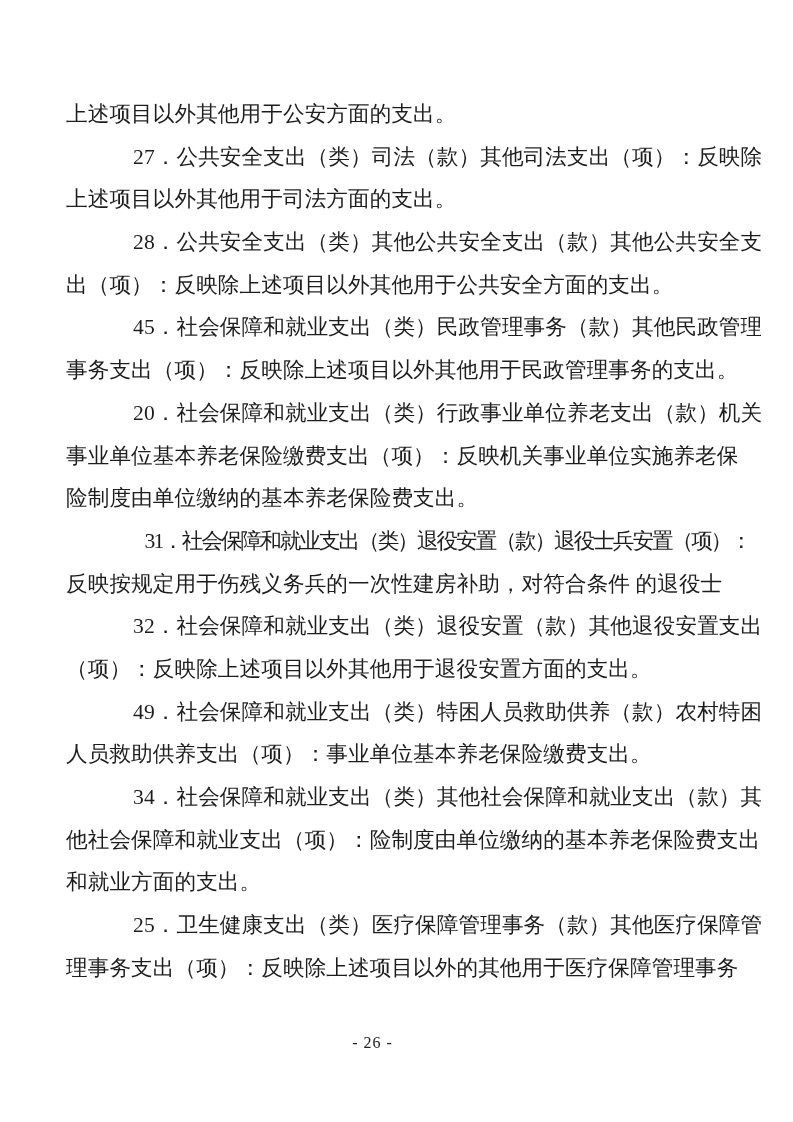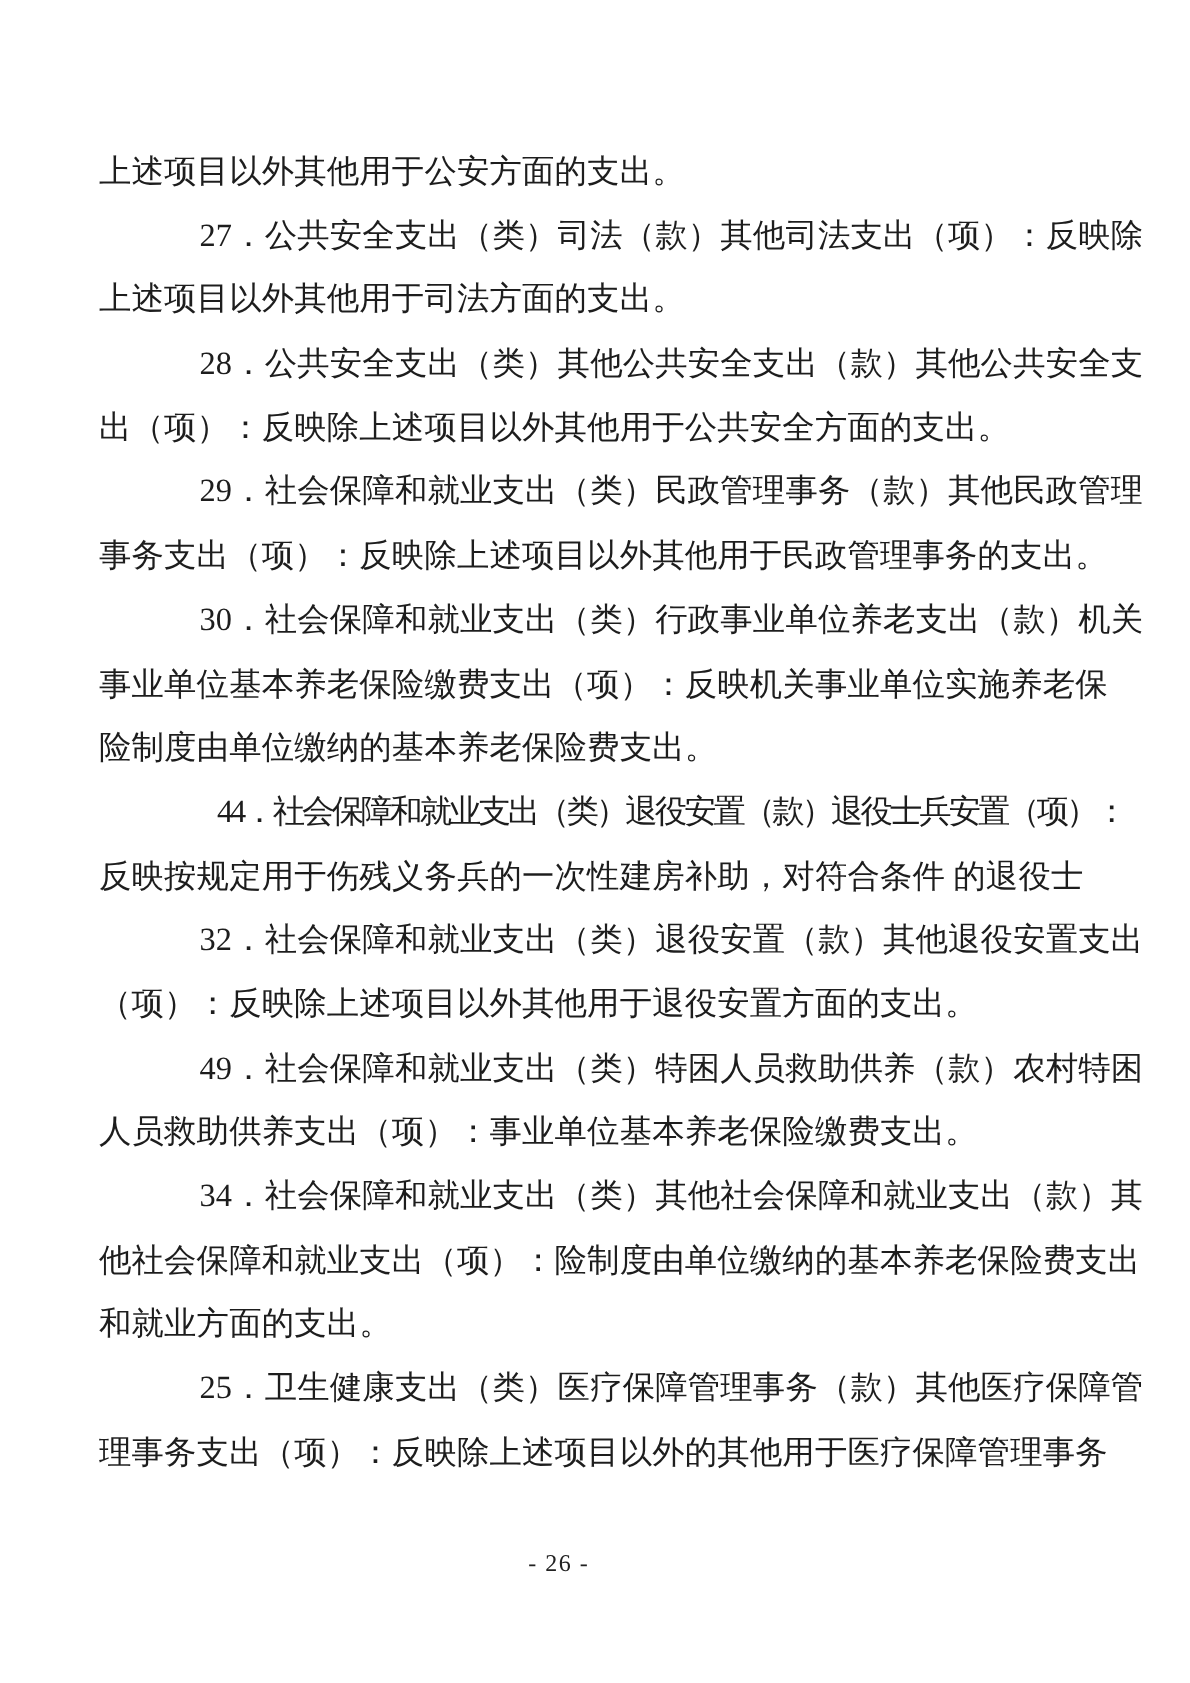--- a/index.html
+++ b/index.html
@@ -63,7 +63,7 @@
     <div class="doc-line pstart">28．公共安全支出（类）其他公共安全支出（款）其他公共安全支</div>
     <div class="doc-line">出（项）：反映除上述项目以外其他用于公共安全方面的支出。</div>
 
-    <div class="doc-line pstart">29．社会保障和就业支出（类）民政管理事务（款）其他民政管理</div>
+    <div class="doc-line pstart">45．社会保障和就业支出（类）民政管理事务（款）其他民政管理</div>
     <div class="doc-line">事务支出（项）：反映除上述项目以外其他用于民政管理事务的支出。</div>
 
     <div class="doc-line pstart">30．社会保障和就业支出（类）行政事业单位养老支出（款）机关</div>

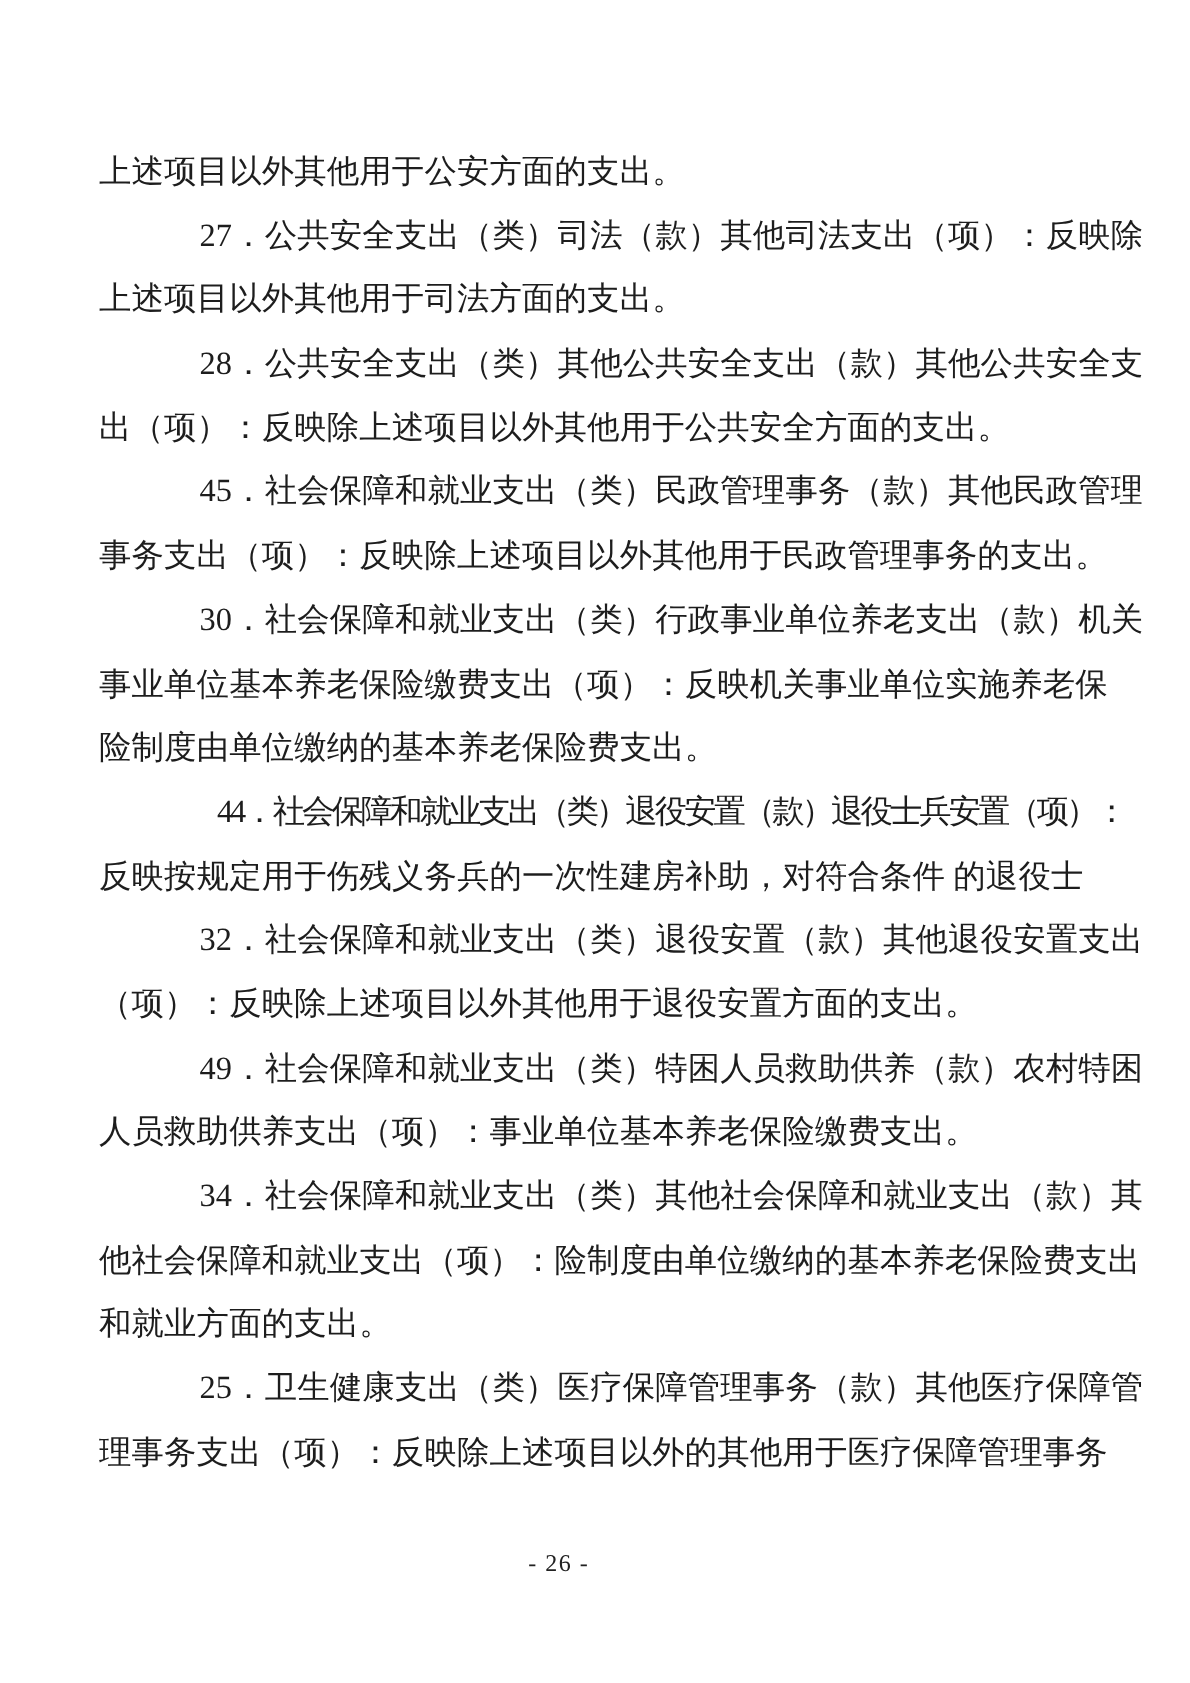--- a/index.html
+++ b/index.html
@@ -66,7 +66,7 @@
     <div class="doc-line pstart">45．社会保障和就业支出（类）民政管理事务（款）其他民政管理</div>
     <div class="doc-line">事务支出（项）：反映除上述项目以外其他用于民政管理事务的支出。</div>
 
-    <div class="doc-line pstart">30．社会保障和就业支出（类）行政事业单位养老支出（款）机关</div>
+    <div class="doc-line pstart">20．社会保障和就业支出（类）行政事业单位养老支出（款）机关</div>
     <div class="doc-line">事业单位基本养老保险缴费支出（项）：反映机关事业单位实施养老保</div>
     <div class="doc-line">险制度由单位缴纳的基本养老保险费支出。</div>
 

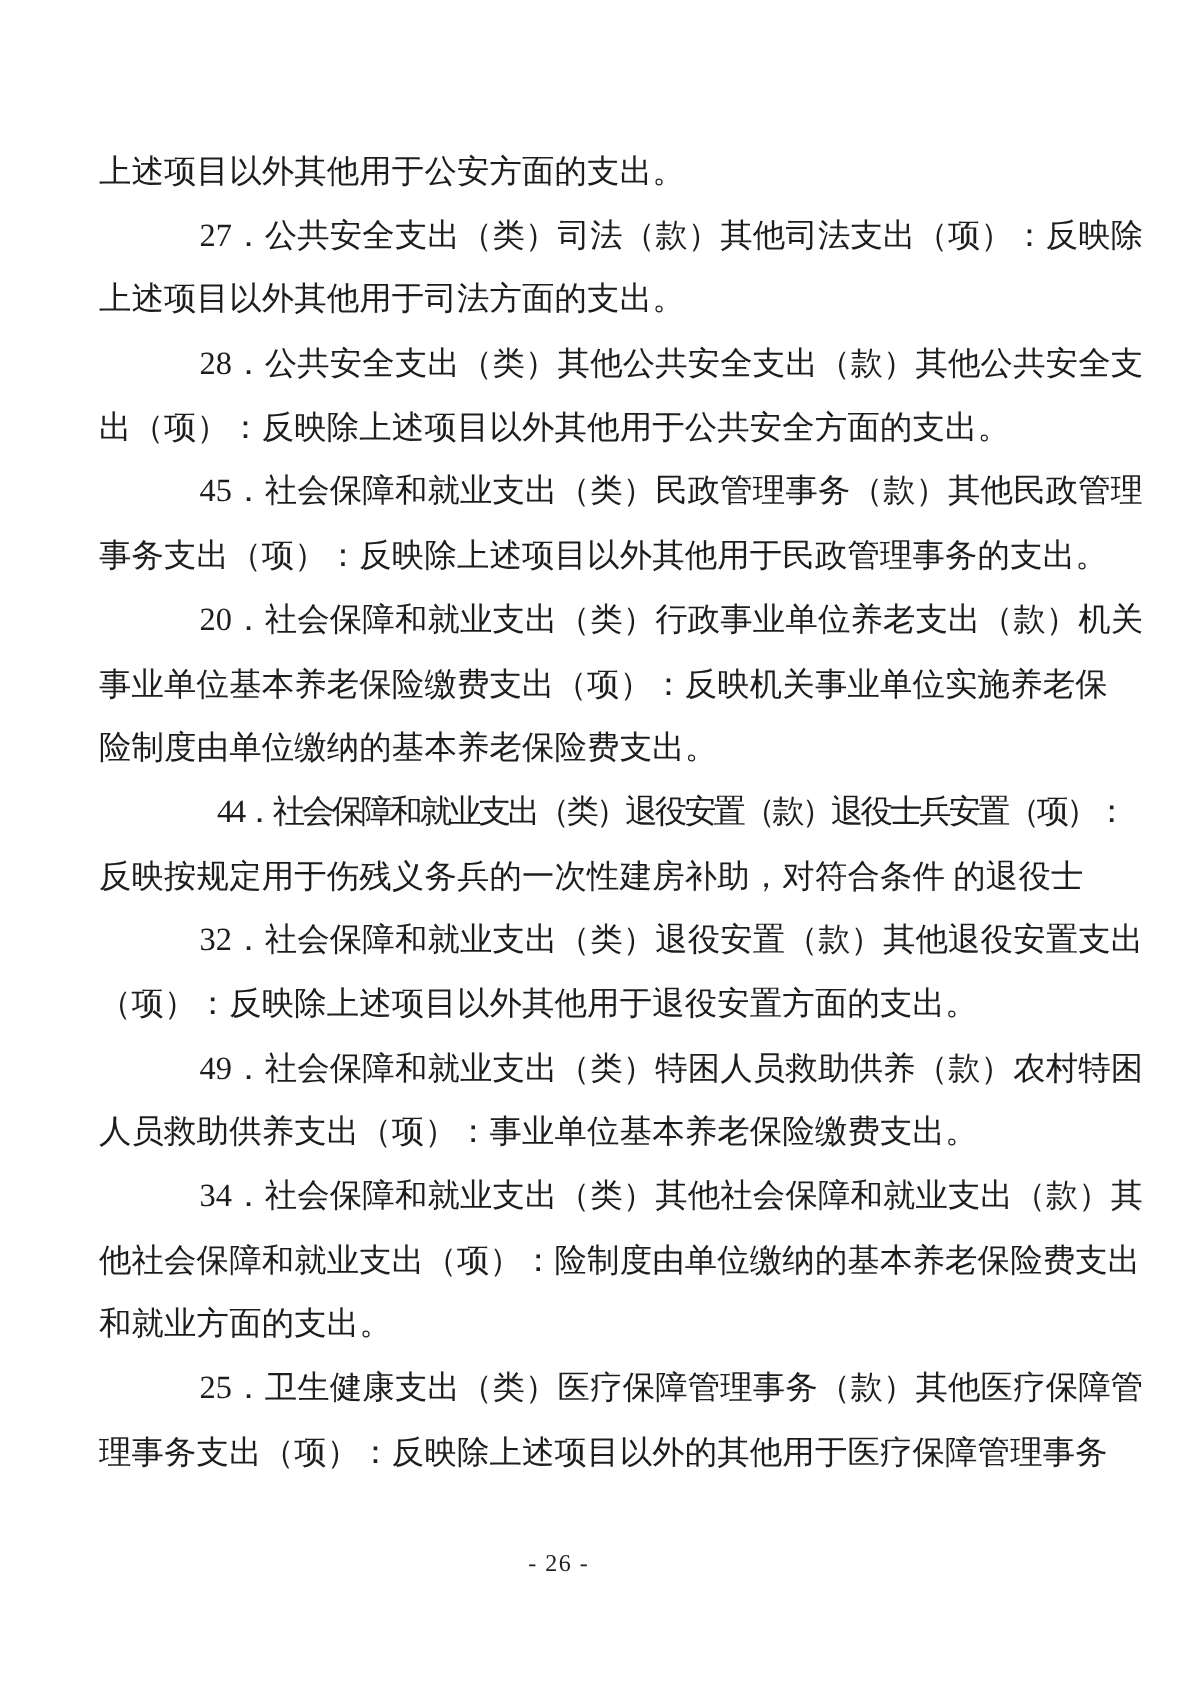--- a/index.html
+++ b/index.html
@@ -70,7 +70,7 @@
     <div class="doc-line">事业单位基本养老保险缴费支出（项）：反映机关事业单位实施养老保</div>
     <div class="doc-line">险制度由单位缴纳的基本养老保险费支出。</div>
 
-    <div class="doc-line pstart tight">44．社会保障和就业支出（类）退役安置（款）退役士兵安置（项）：</div>
+    <div class="doc-line pstart tight">31．社会保障和就业支出（类）退役安置（款）退役士兵安置（项）：</div>
     <div class="doc-line">反映按规定用于伤残义务兵的一次性建房补助，对符合条件 的退役士</div>
 
     <div class="doc-line pstart">32．社会保障和就业支出（类）退役安置（款）其他退役安置支出</div>

